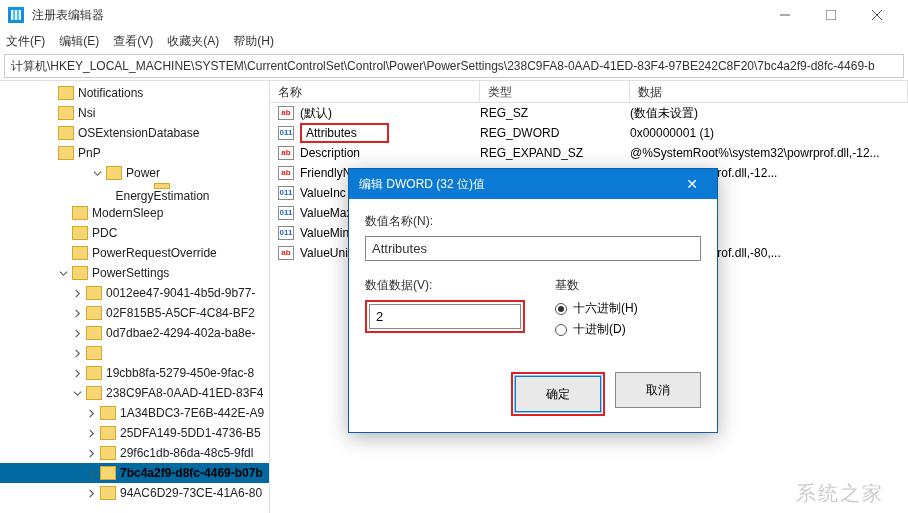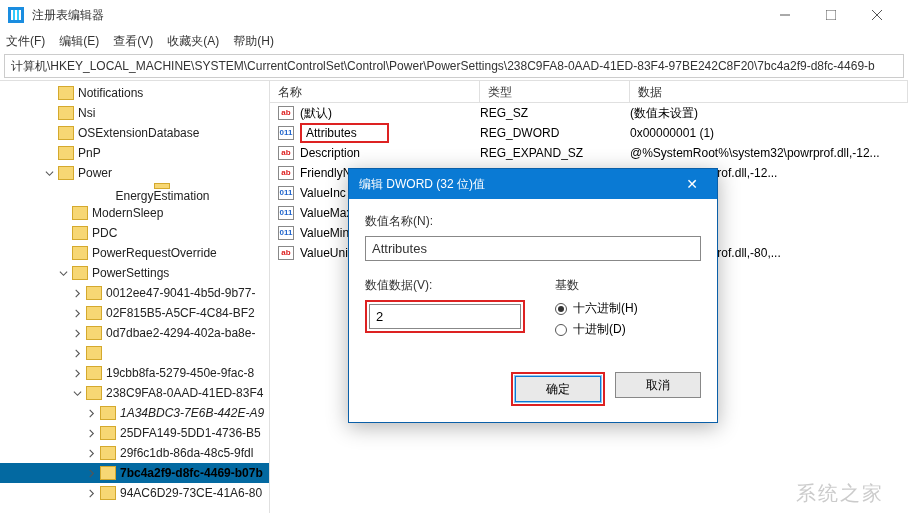--- a/index.html
+++ b/index.html
@@ -118,7 +118,7 @@
         <span class="fold"></span>
         <span class="label">PnP</span>
       </div>
-      <div class="tree-item" style="padding-left: 42px;">
+      <div class="tree-item" style="padding-left: 42px; margin-left: 48px;">
         <span class="tw">
           <svg viewBox="0 0 10 10">
             <path d="M1 3 L5 7 L9 3"></path>

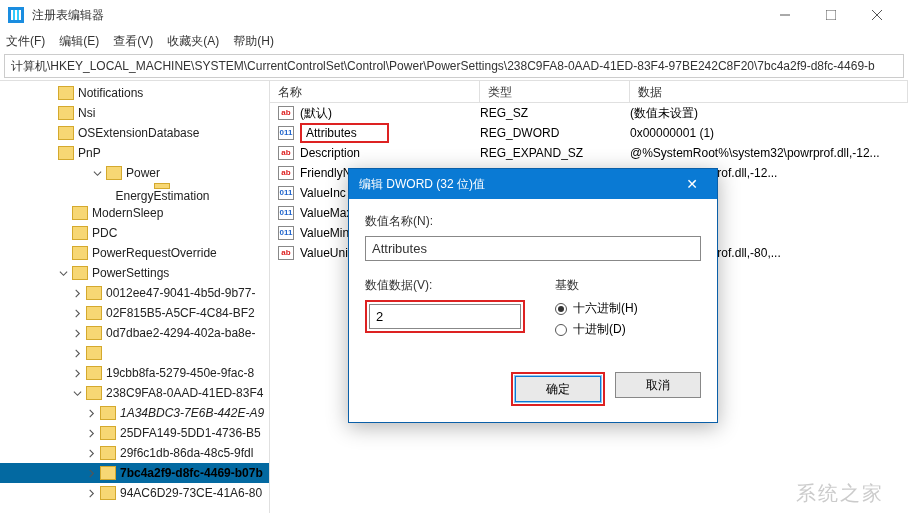--- a/index.html
+++ b/index.html
@@ -55,7 +55,7 @@
 .radio-row .r.on::after { content:""; width:6px; height:6px; background:#333; border-radius:50%;}
 .dlg-btns { display:flex; justify-content:flex-end; gap:10px; margin-top:30px;}
 .okwrap { border:2px solid #dd2222; padding:2px;}
-.btn { width:86px; height:26px; border:1px solid #888; background:#e9e9e9; display:flex; align-items:center; justify-content:center;}
+.btn { width:86px; height:36px; border:1px solid #888; background:#e9e9e9; display:flex; align-items:center; justify-content:center;}
 .btn.primary { border:1px solid #0a7ad4; outline:1px solid #8fc6f0;}
 
 .watermark { position:absolute; right:24px; bottom:6px; color:#999; font-size:20px; opacity:.5; letter-spacing:2px;}

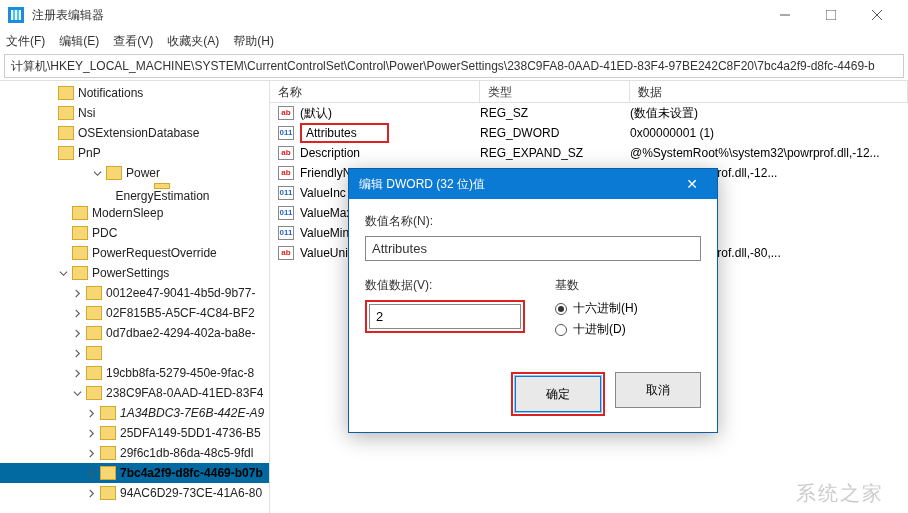--- a/index.html
+++ b/index.html
@@ -209,7 +209,7 @@
         <span class="fold"></span>
         <span class="label">238C9FA8-0AAD-41ED-83F4</span>
       </div>
-      <div class="tree-item" style="padding-left: 84px; font-style: italic;">
+      <div class="tree-item" style="padding-left: 84px;">
         <span class="tw">
           <svg viewBox="0 0 10 10">
             <path d="M3 1 L7 5 L3 9"></path>

